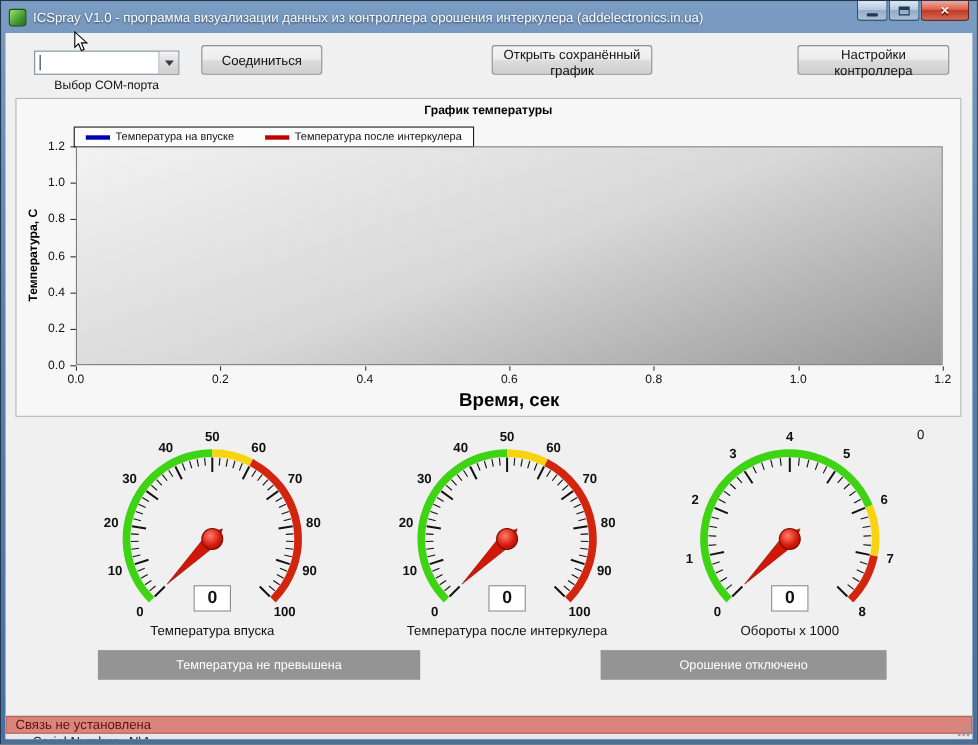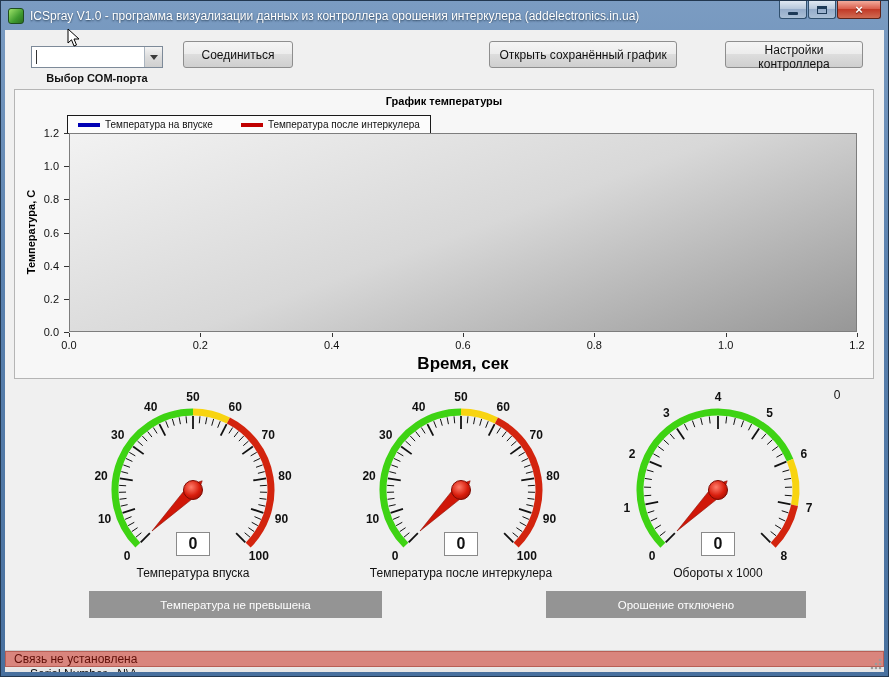--- a/index.html
+++ b/index.html
@@ -39,7 +39,7 @@
     font-family:"Liberation Sans",sans-serif;font-size:12px;color:#111;cursor:default;}
   #btn-connect{left:178px;width:110px;}
   #btn-disconnect{left:311px;width:112px;}
-  #btn-open{left:484px;width:188px;}
+  #btn-open{left:442px;width:146px;}
   #btn-settings{left:720px;width:138px;}
   
   .chart-panel{position:absolute;left:9px;top:59px;width:860px;height:290px;box-sizing:border-box;

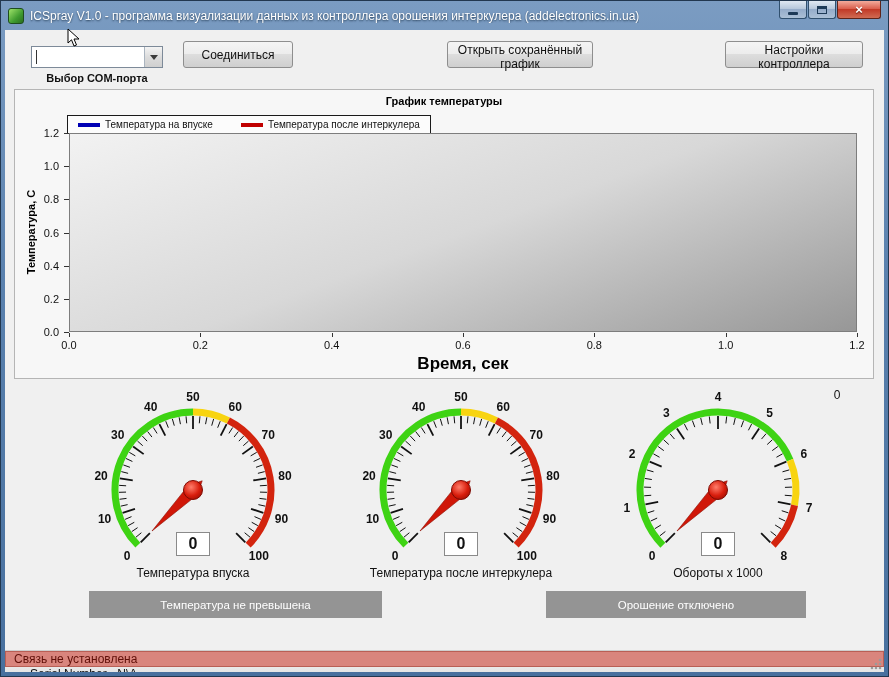--- a/index.html
+++ b/index.html
@@ -33,7 +33,7 @@
     background:linear-gradient(to bottom,#f4f4f4,#dcdcdc 50%,#cfcfcf);}
   .combo-arrow{width:0;height:0;border-left:4px solid transparent;border-right:4px solid transparent;
     border-top:5px solid #3a3a3a;}
-  .com-label{position:absolute;left:26px;top:42px;width:132px;text-align:center;font-size:11px;color:#111;font-weight:bold;}
+  .com-label{position:absolute;left:26px;top:42px;width:132px;text-align:center;font-size:11px;color:#111;}
   .btn{position:absolute;top:11px;height:27px;box-sizing:border-box;border:1px solid #8e8e8e;border-radius:3px;
     background:linear-gradient(to bottom,#f4f4f4 0%,#ececec 49%,#dddddd 50%,#cfcfcf 100%);
     font-family:"Liberation Sans",sans-serif;font-size:12px;color:#111;cursor:default;}

